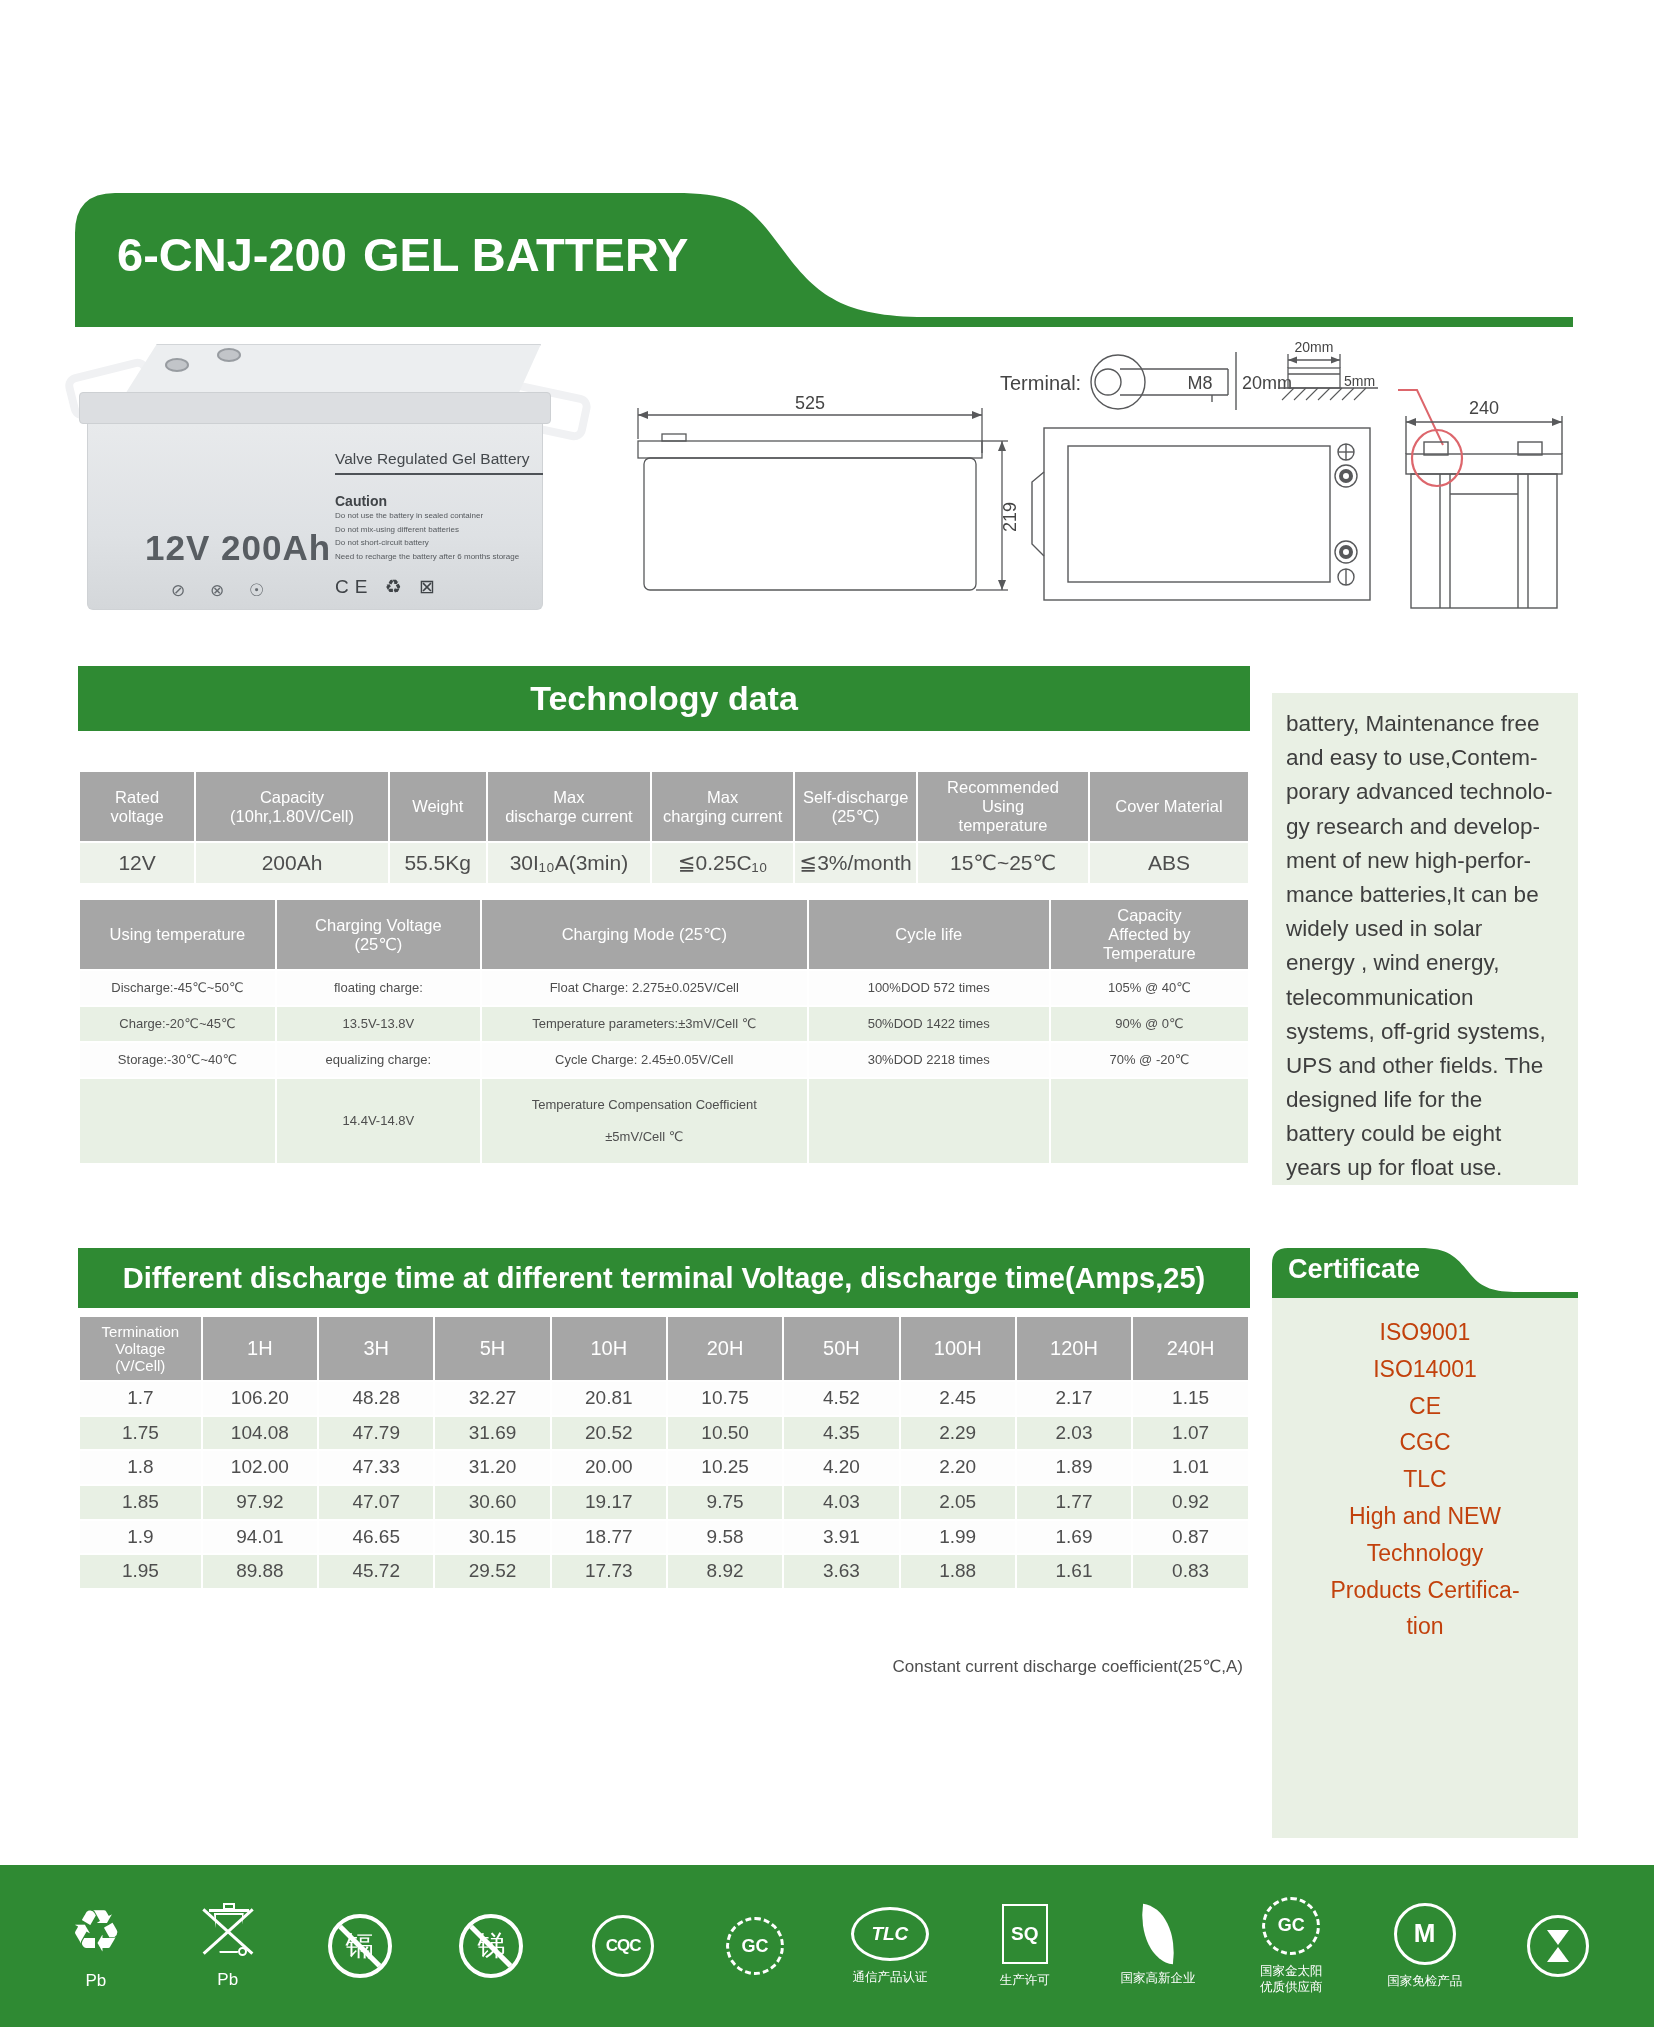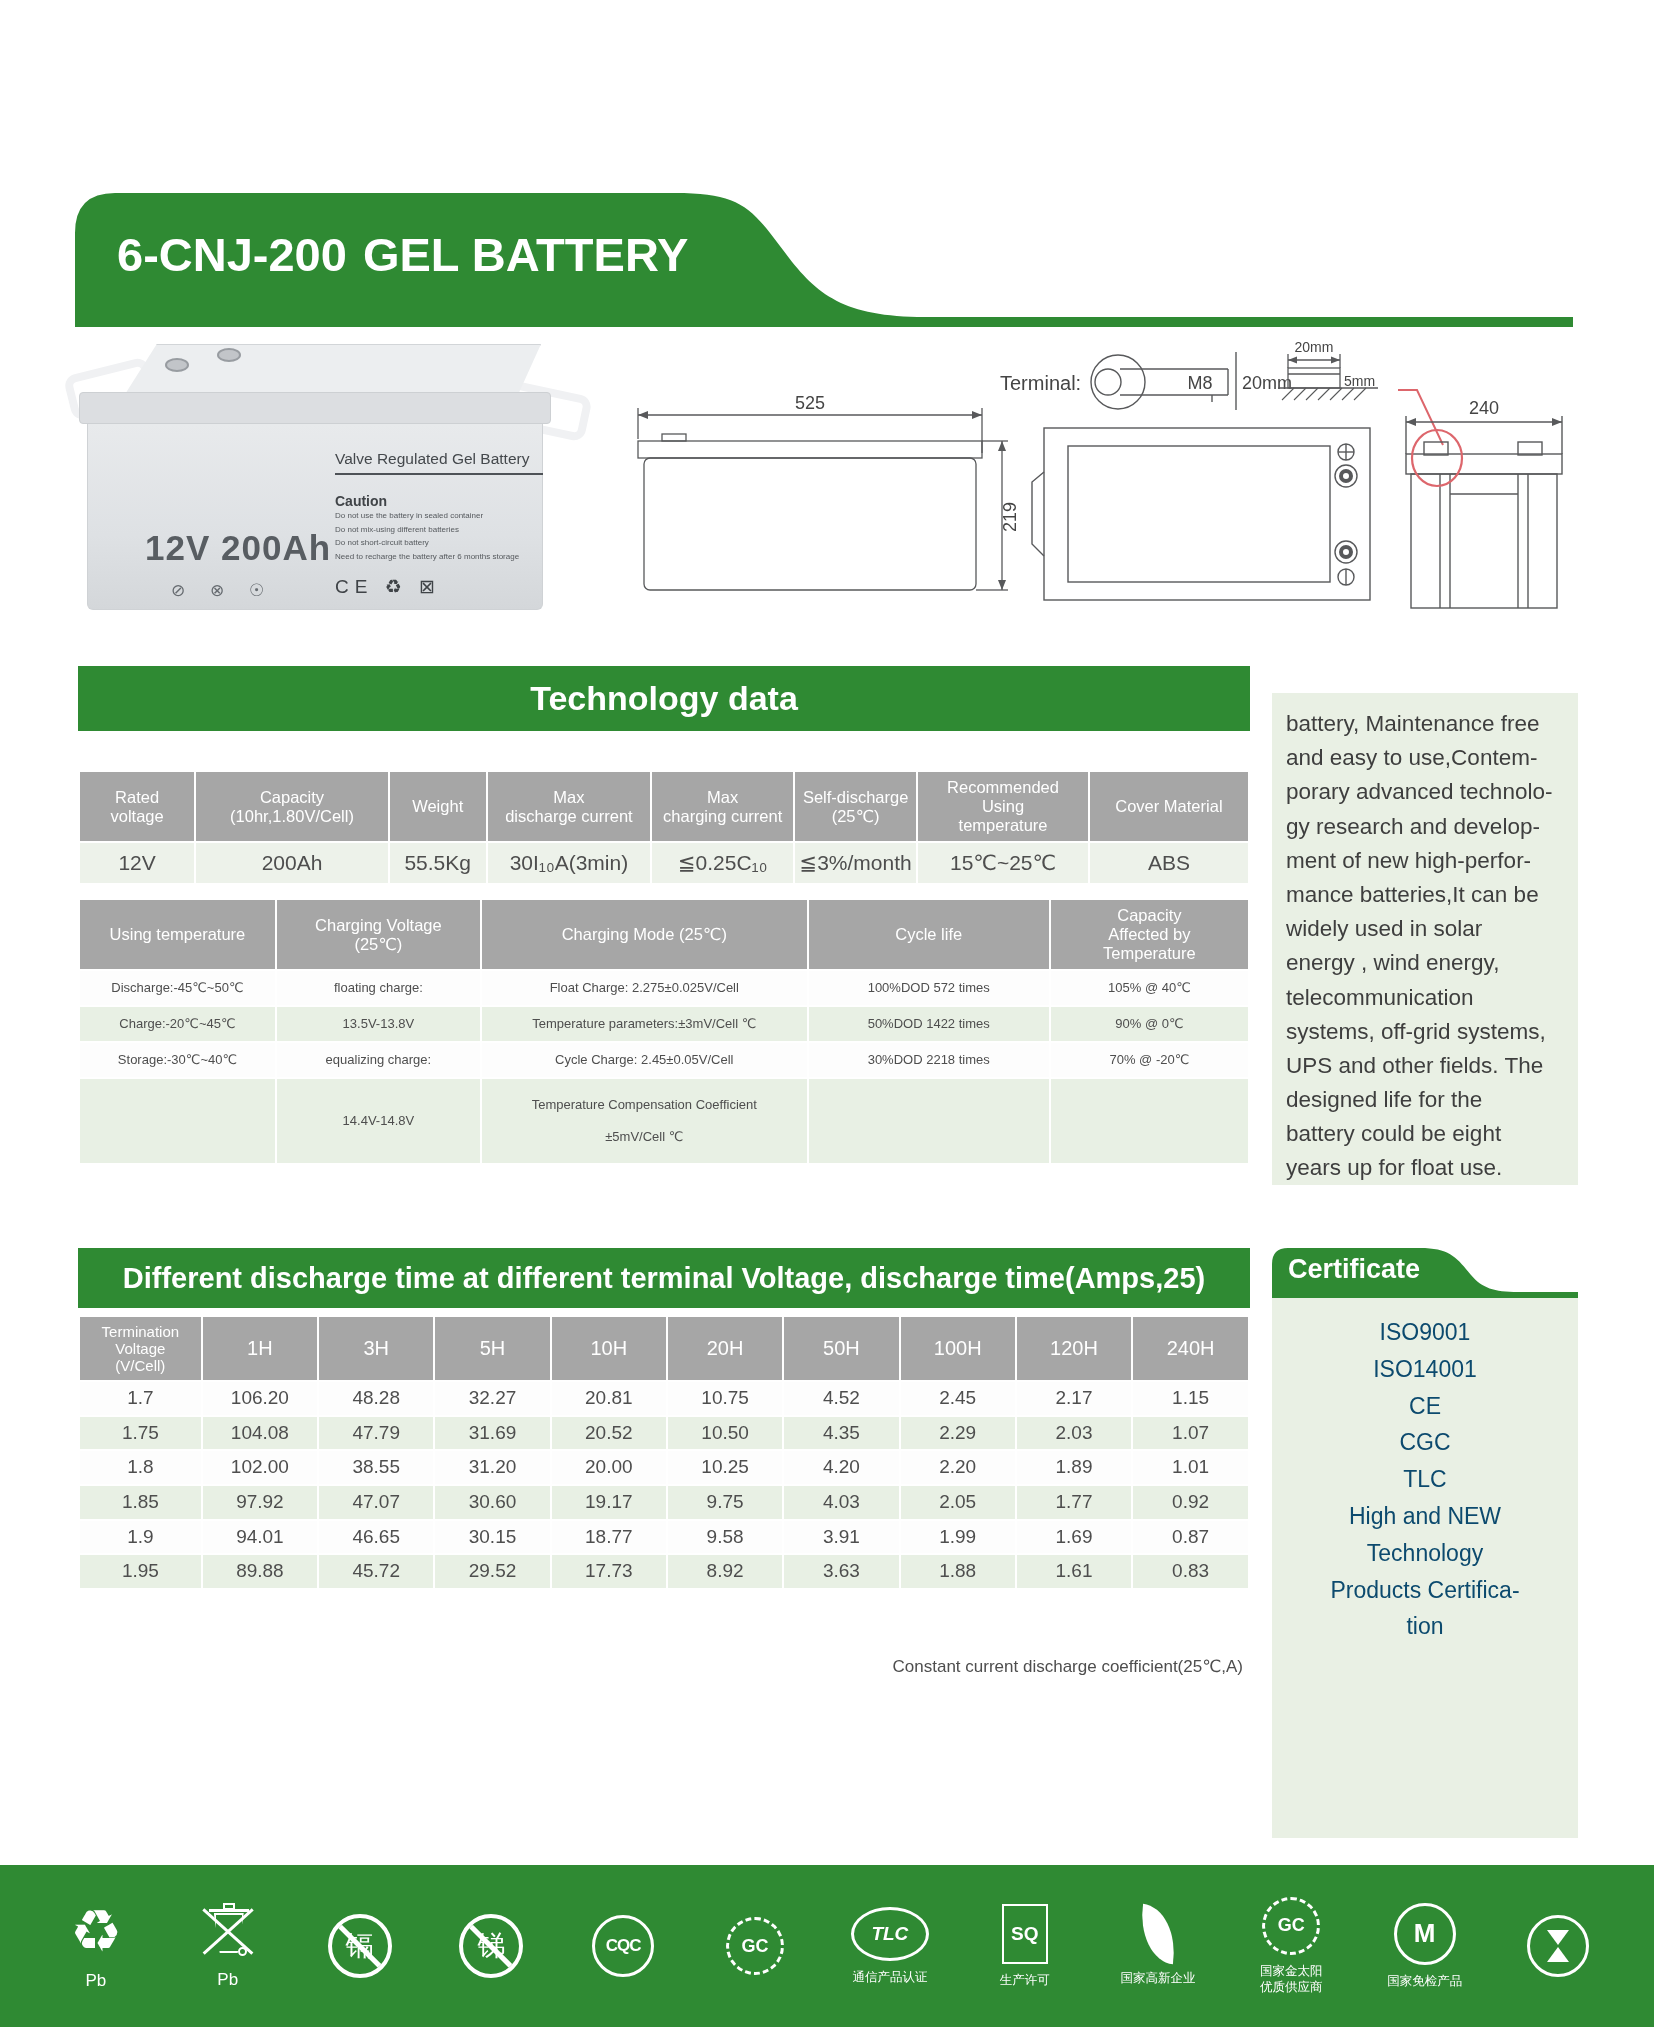--- a/index.html
+++ b/index.html
@@ -76,7 +76,7 @@
   .features .panel-body{height:492px;padding:14px 14px;}
   .features .line{font-size:22.5px;line-height:1.52;color:#3e3e3e;white-space:nowrap;}
   .certificate .panel-body{height:540px;padding-top:16px;}
-  .certificate .line{text-align:center;font-size:23px;line-height:1.6;color:#0c4a6e;}
+  .certificate .line{text-align:center;font-size:23px;line-height:1.6;color:#c2410c;}
 
   
   .footer{left:0;top:1865px;width:1654px;height:162px;background:var(--green);display:flex;align-items:center;justify-content:space-around;padding:0 30px;}

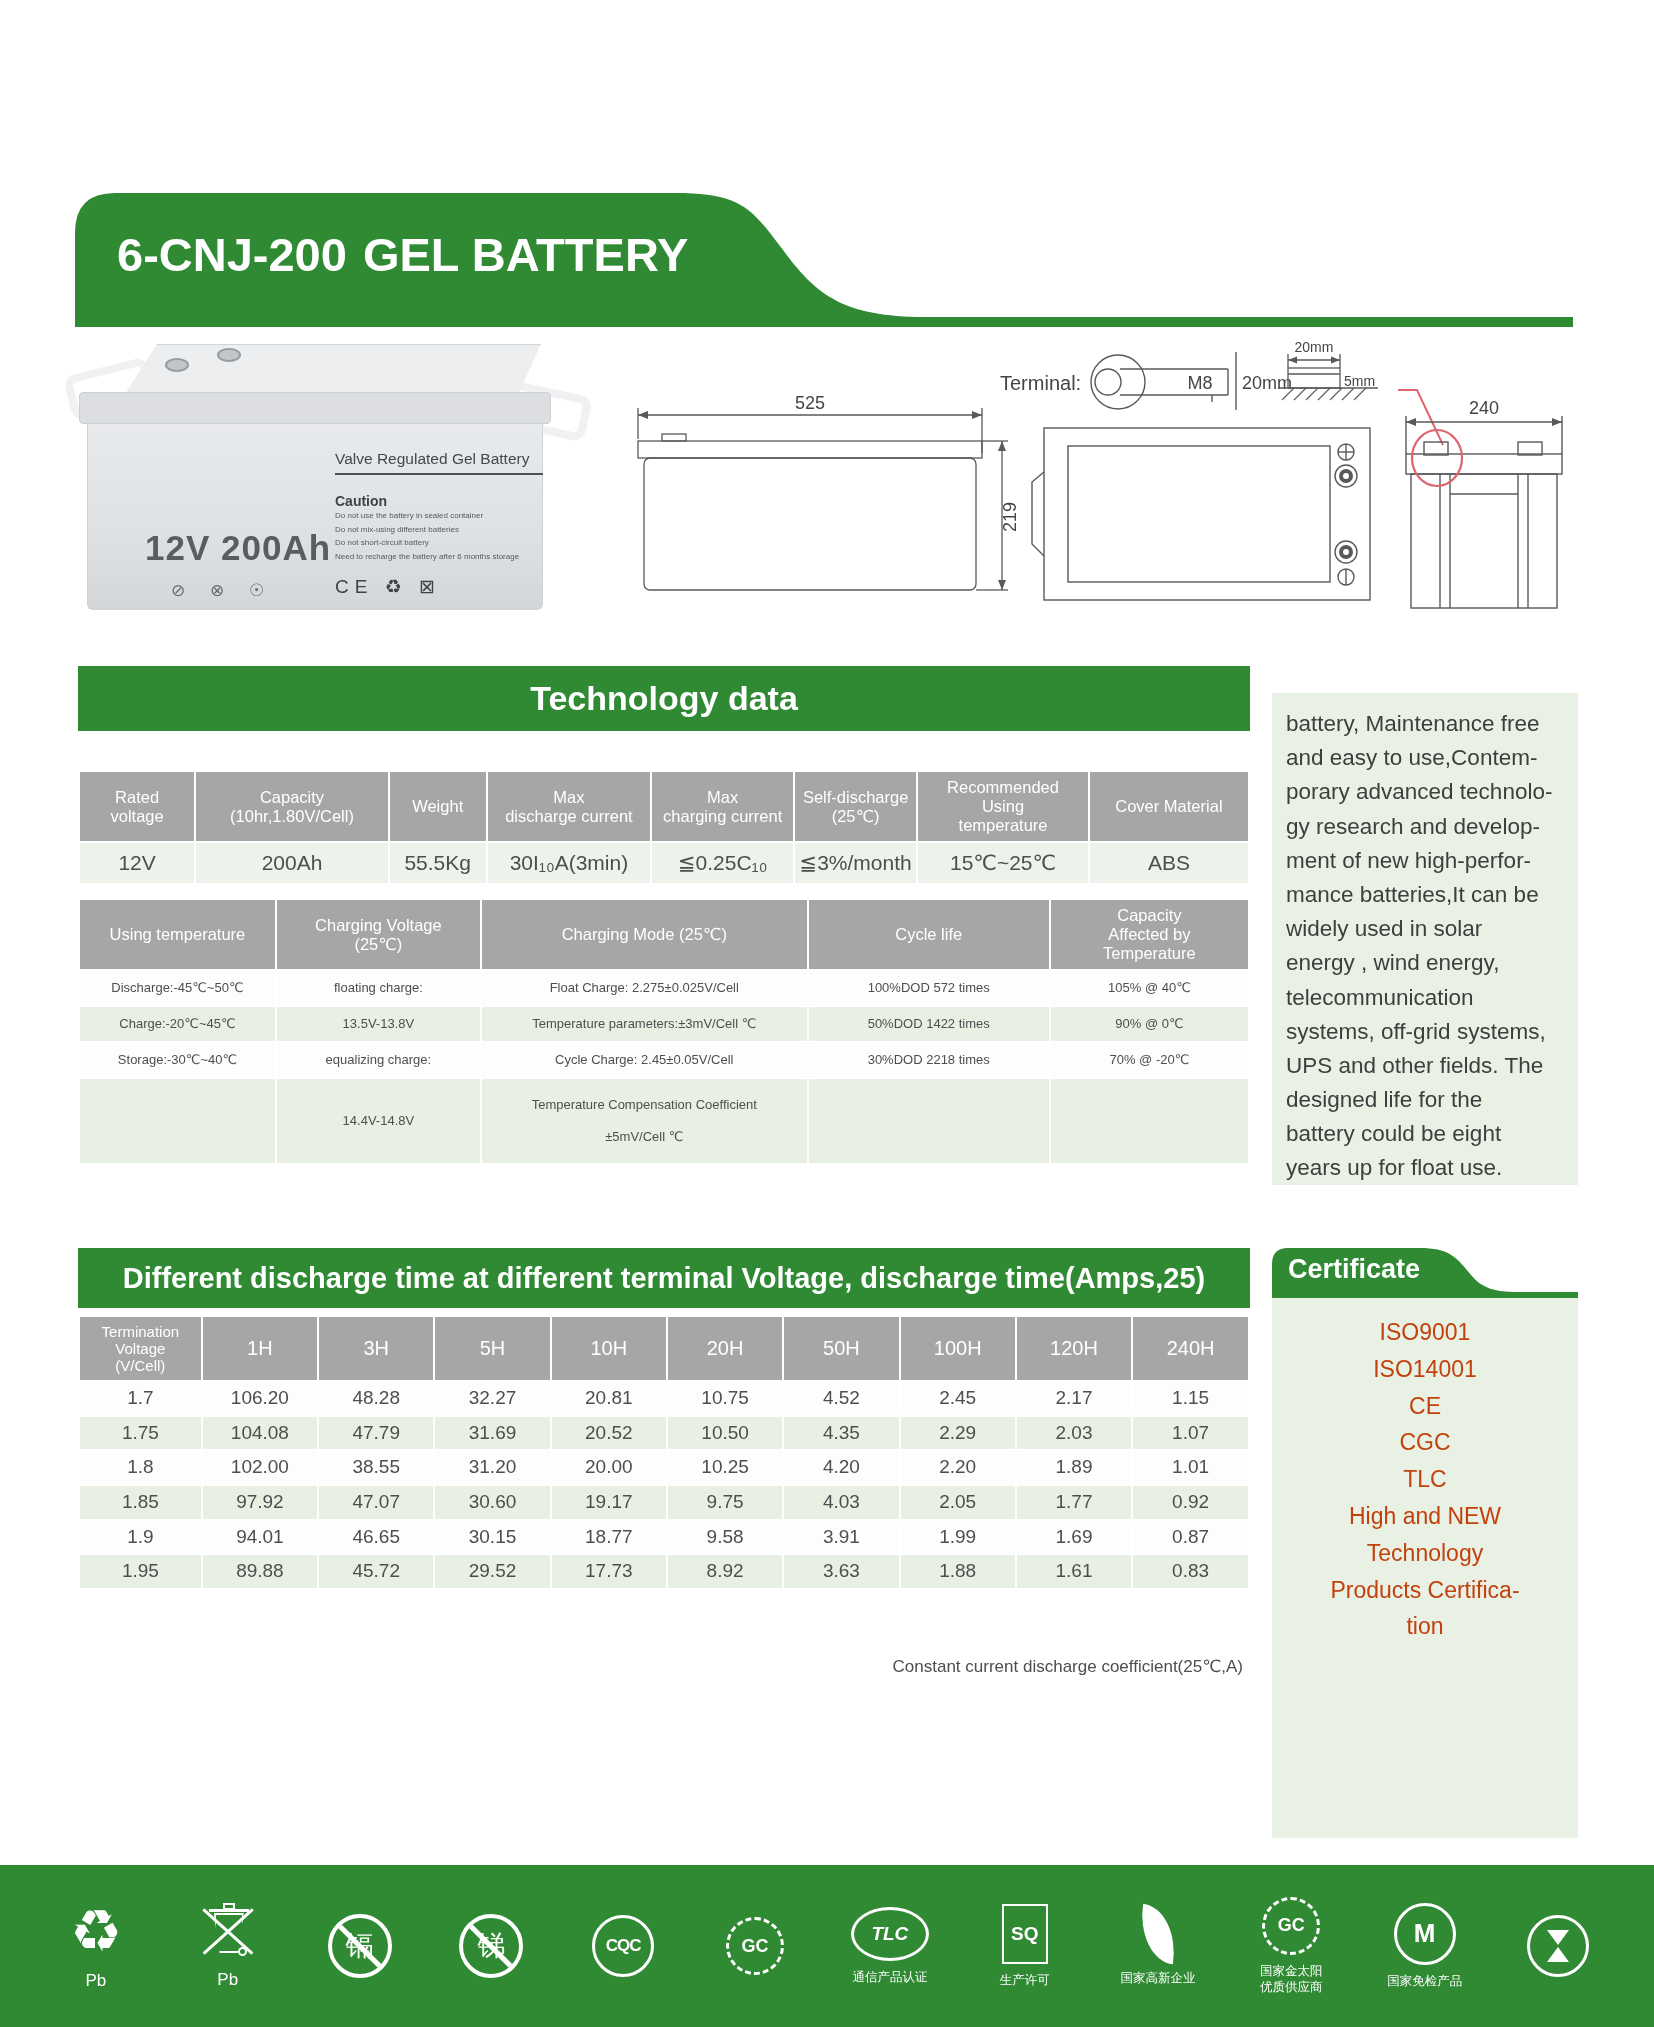--- a/index.html
+++ b/index.html
@@ -408,7 +408,7 @@
           <tr>
             <td>1.8</td>
             <td>102.00</td>
-            <td>38.55</td>
+            <td>47.33</td>
             <td>31.20</td>
             <td>20.00</td>
             <td>10.25</td>

